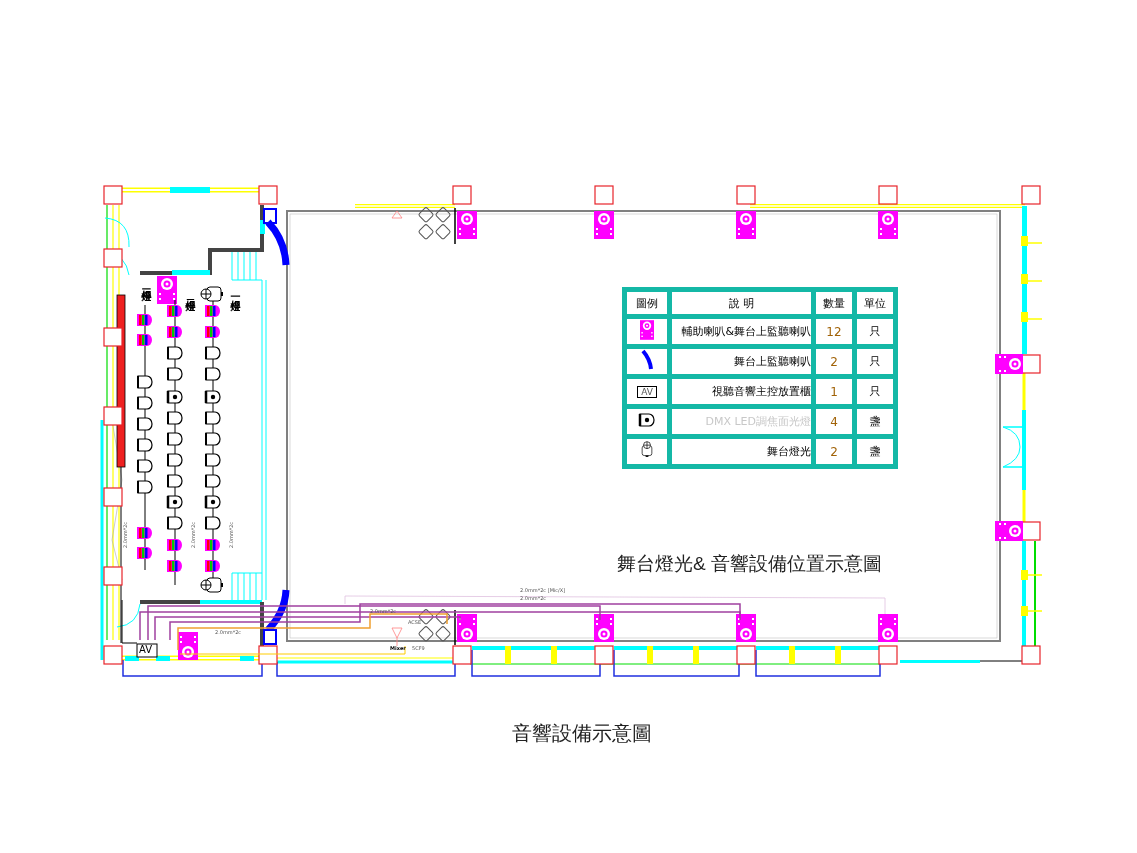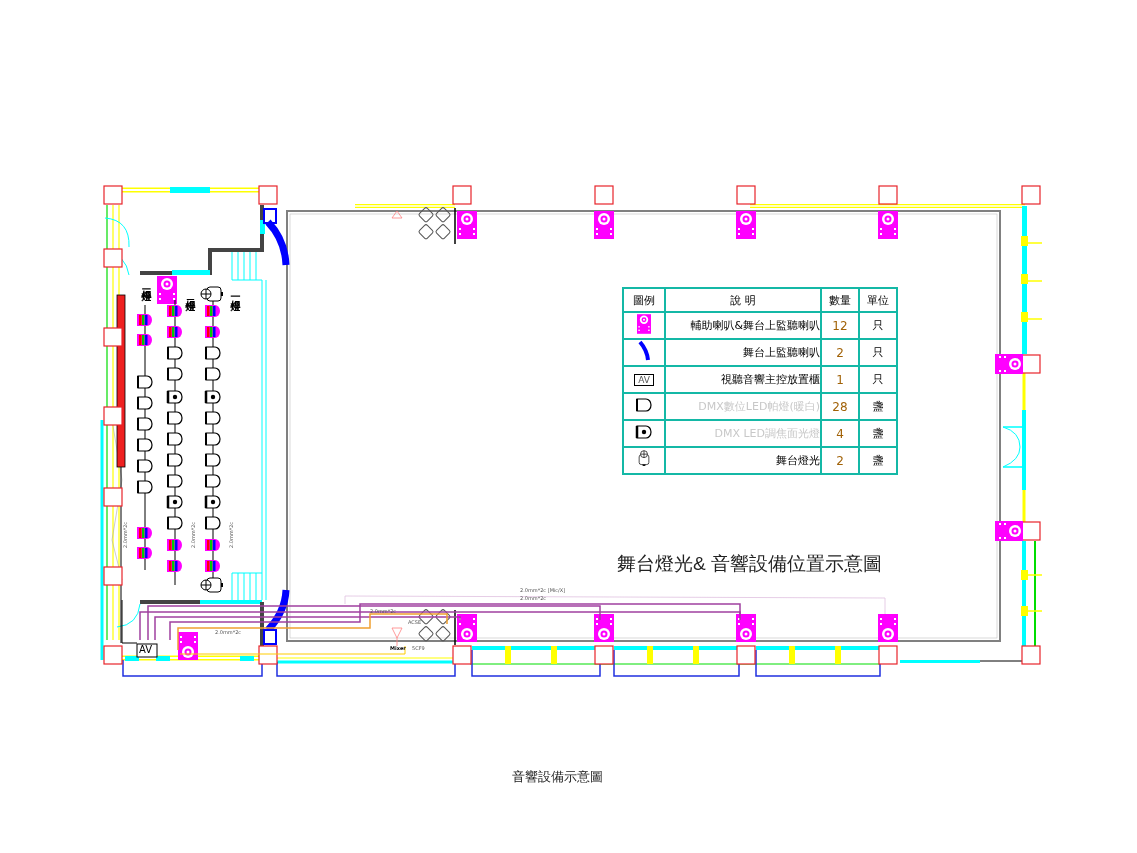--- a/index.html
+++ b/index.html
@@ -6,7 +6,7 @@
   body{width:1137px;height:853px;position:relative;overflow:hidden;font-family:"DejaVu Sans",sans-serif;}
   #plan{position:absolute;left:0;top:0;width:1137px;height:853px;}
   .legend{position:absolute;left:622px;top:287px;width:276px;border-collapse:collapse;background:#fff;font-size:11px;}
-  .legend td,.legend th{border:2px solid #14b8a6;height:25px;padding:0;text-align:center;font-weight:normal;}
+  .legend td,.legend th{border:5px solid #14b8a6;height:25px;padding:0;text-align:center;font-weight:normal;}
   .legend th{height:22px;font-size:11px;color:#000;}
   .legend td.desc{text-align:right;padding-left:6px;white-space:nowrap;font-size:11px;}
   .legend td.qty{color:#a16207;font-size:12px;width:36px;}

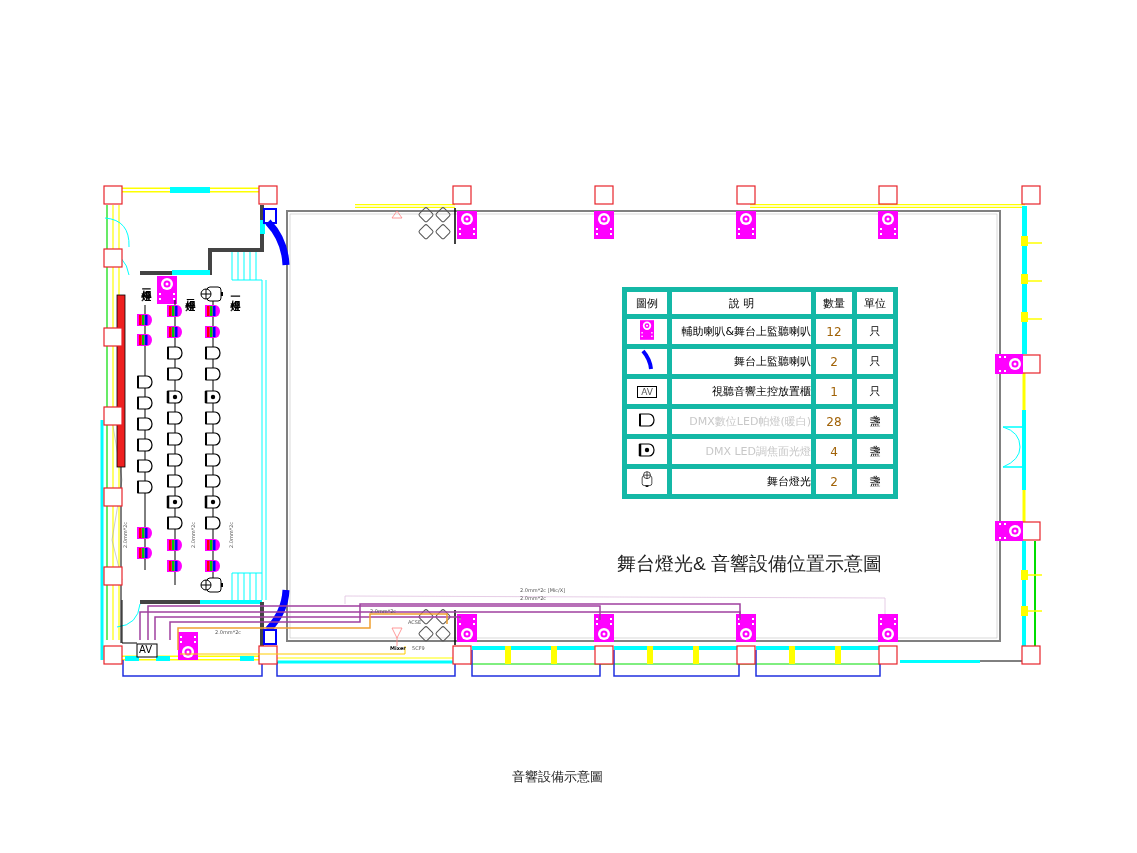--- a/index.html
+++ b/index.html
@@ -383,14 +383,6 @@
   </tr>
   <tr>
     <td class="sym"><svg width="20" height="16" viewBox="-9 -8 18 16">
-            <use href="#par"></use>
-          </svg></td>
-    <td class="desc grey">DMX數位LED帕燈(暖白)</td>
-    <td class="qty">28</td>
-    <td class="unit">盞</td>
-  </tr>
-  <tr>
-    <td class="sym"><svg width="20" height="16" viewBox="-9 -8 18 16">
             <use href="#parDot"></use>
           </svg></td>
     <td class="desc grey">DMX LED調焦面光燈</td>

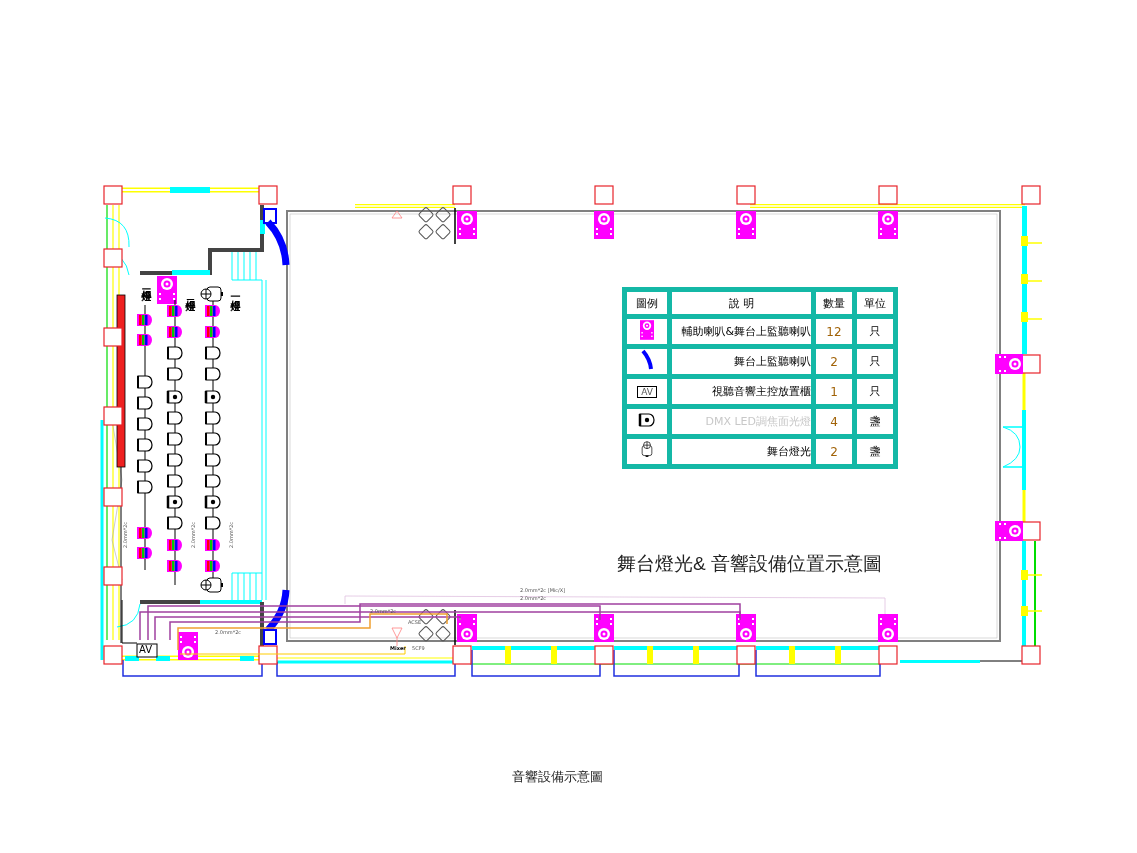--- a/index.html
+++ b/index.html
@@ -14,7 +14,7 @@
   .legend td.sym{width:40px;}
   .legend .grey{color:#c8c8c8;}
   .subtitle{position:absolute;left:617px;top:551px;font-size:19px;color:#222;letter-spacing:0px;font-family:Liberation Sans, sans-serif;}
-  .caption{position:absolute;left:512px;top:720px;font-size:13px;color:#222;font-family:"DejaVu Serif",serif;margin-top:48px;}
+  .caption{position:absolute;left:512px;top:720px;font-size:20px;color:#222;font-family:"DejaVu Serif",serif;}
   .vlabel{position:absolute;font-size:10px;writing-mode:vertical-rl;color:#000;font-weight:bold;letter-spacing:-1px;}
   .tiny{font-family:"DejaVu Sans",sans-serif;font-size:5px;fill:#555;}
 </style>

